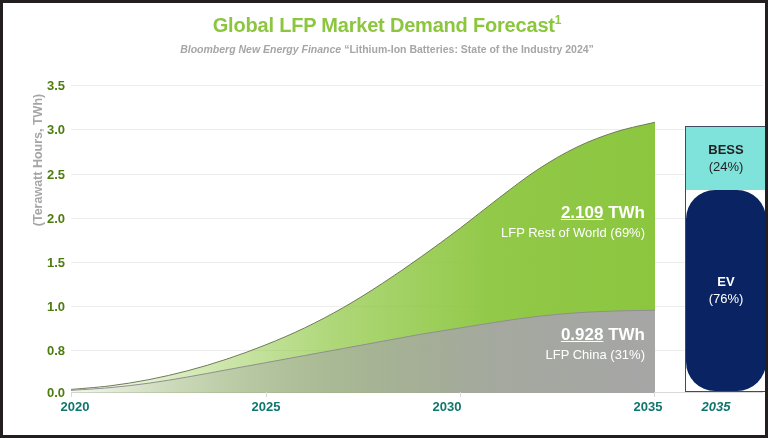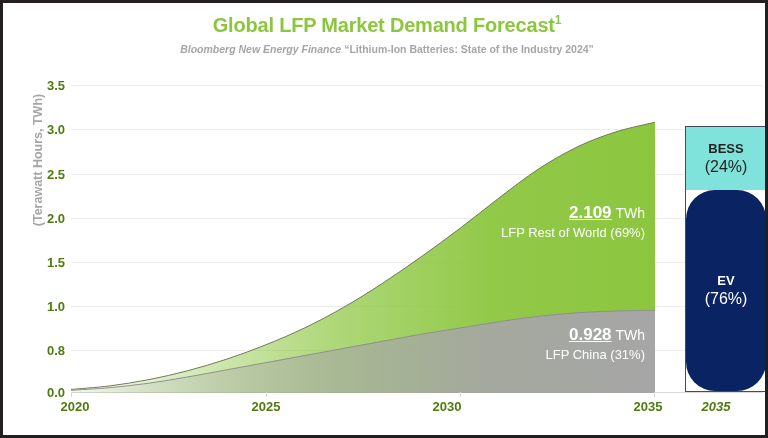--- a/index.html
+++ b/index.html
@@ -178,7 +178,7 @@
     line-height: 1.25;
   }
   .bar-seg .seg-name { font-size: 13px; font-weight: bold; }
-  .bar-seg .seg-pct  { font-size: 16px; }
+  .bar-seg .seg-pct  { font-size: 13px; }
 </style>
 </head>
 <body>

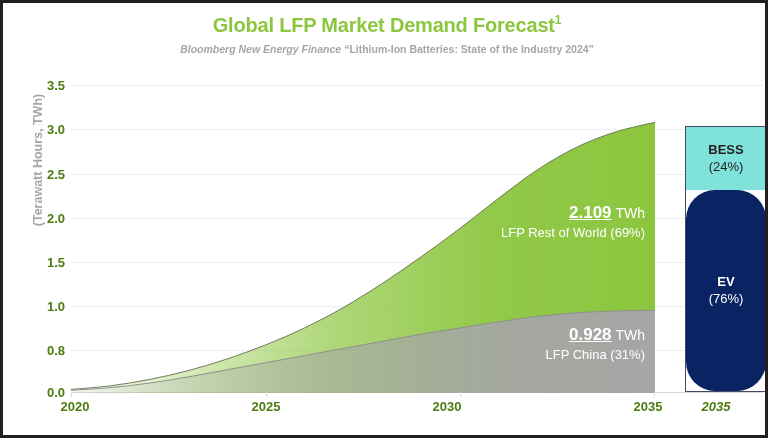--- a/index.html
+++ b/index.html
@@ -148,8 +148,8 @@
     text-decoration: underline;
   }
   .series-label .unit {
-    font-size: 14px;
-    font-weight: normal;
+    font-size: 17px;
+    font-weight: bold;
   }
   .series-label .name {
     display: block;

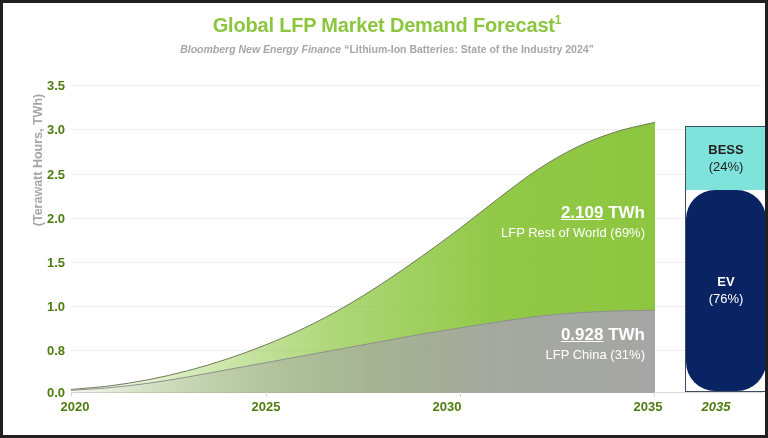--- a/index.html
+++ b/index.html
@@ -114,7 +114,7 @@
     transform: translateX(-50%);
     font-size: 13px;
     font-weight: bold;
-    color: #4d7c0f;
+    color: #0f766e;
     white-space: nowrap;
   }
   .xtick.italic { font-style: italic; }

